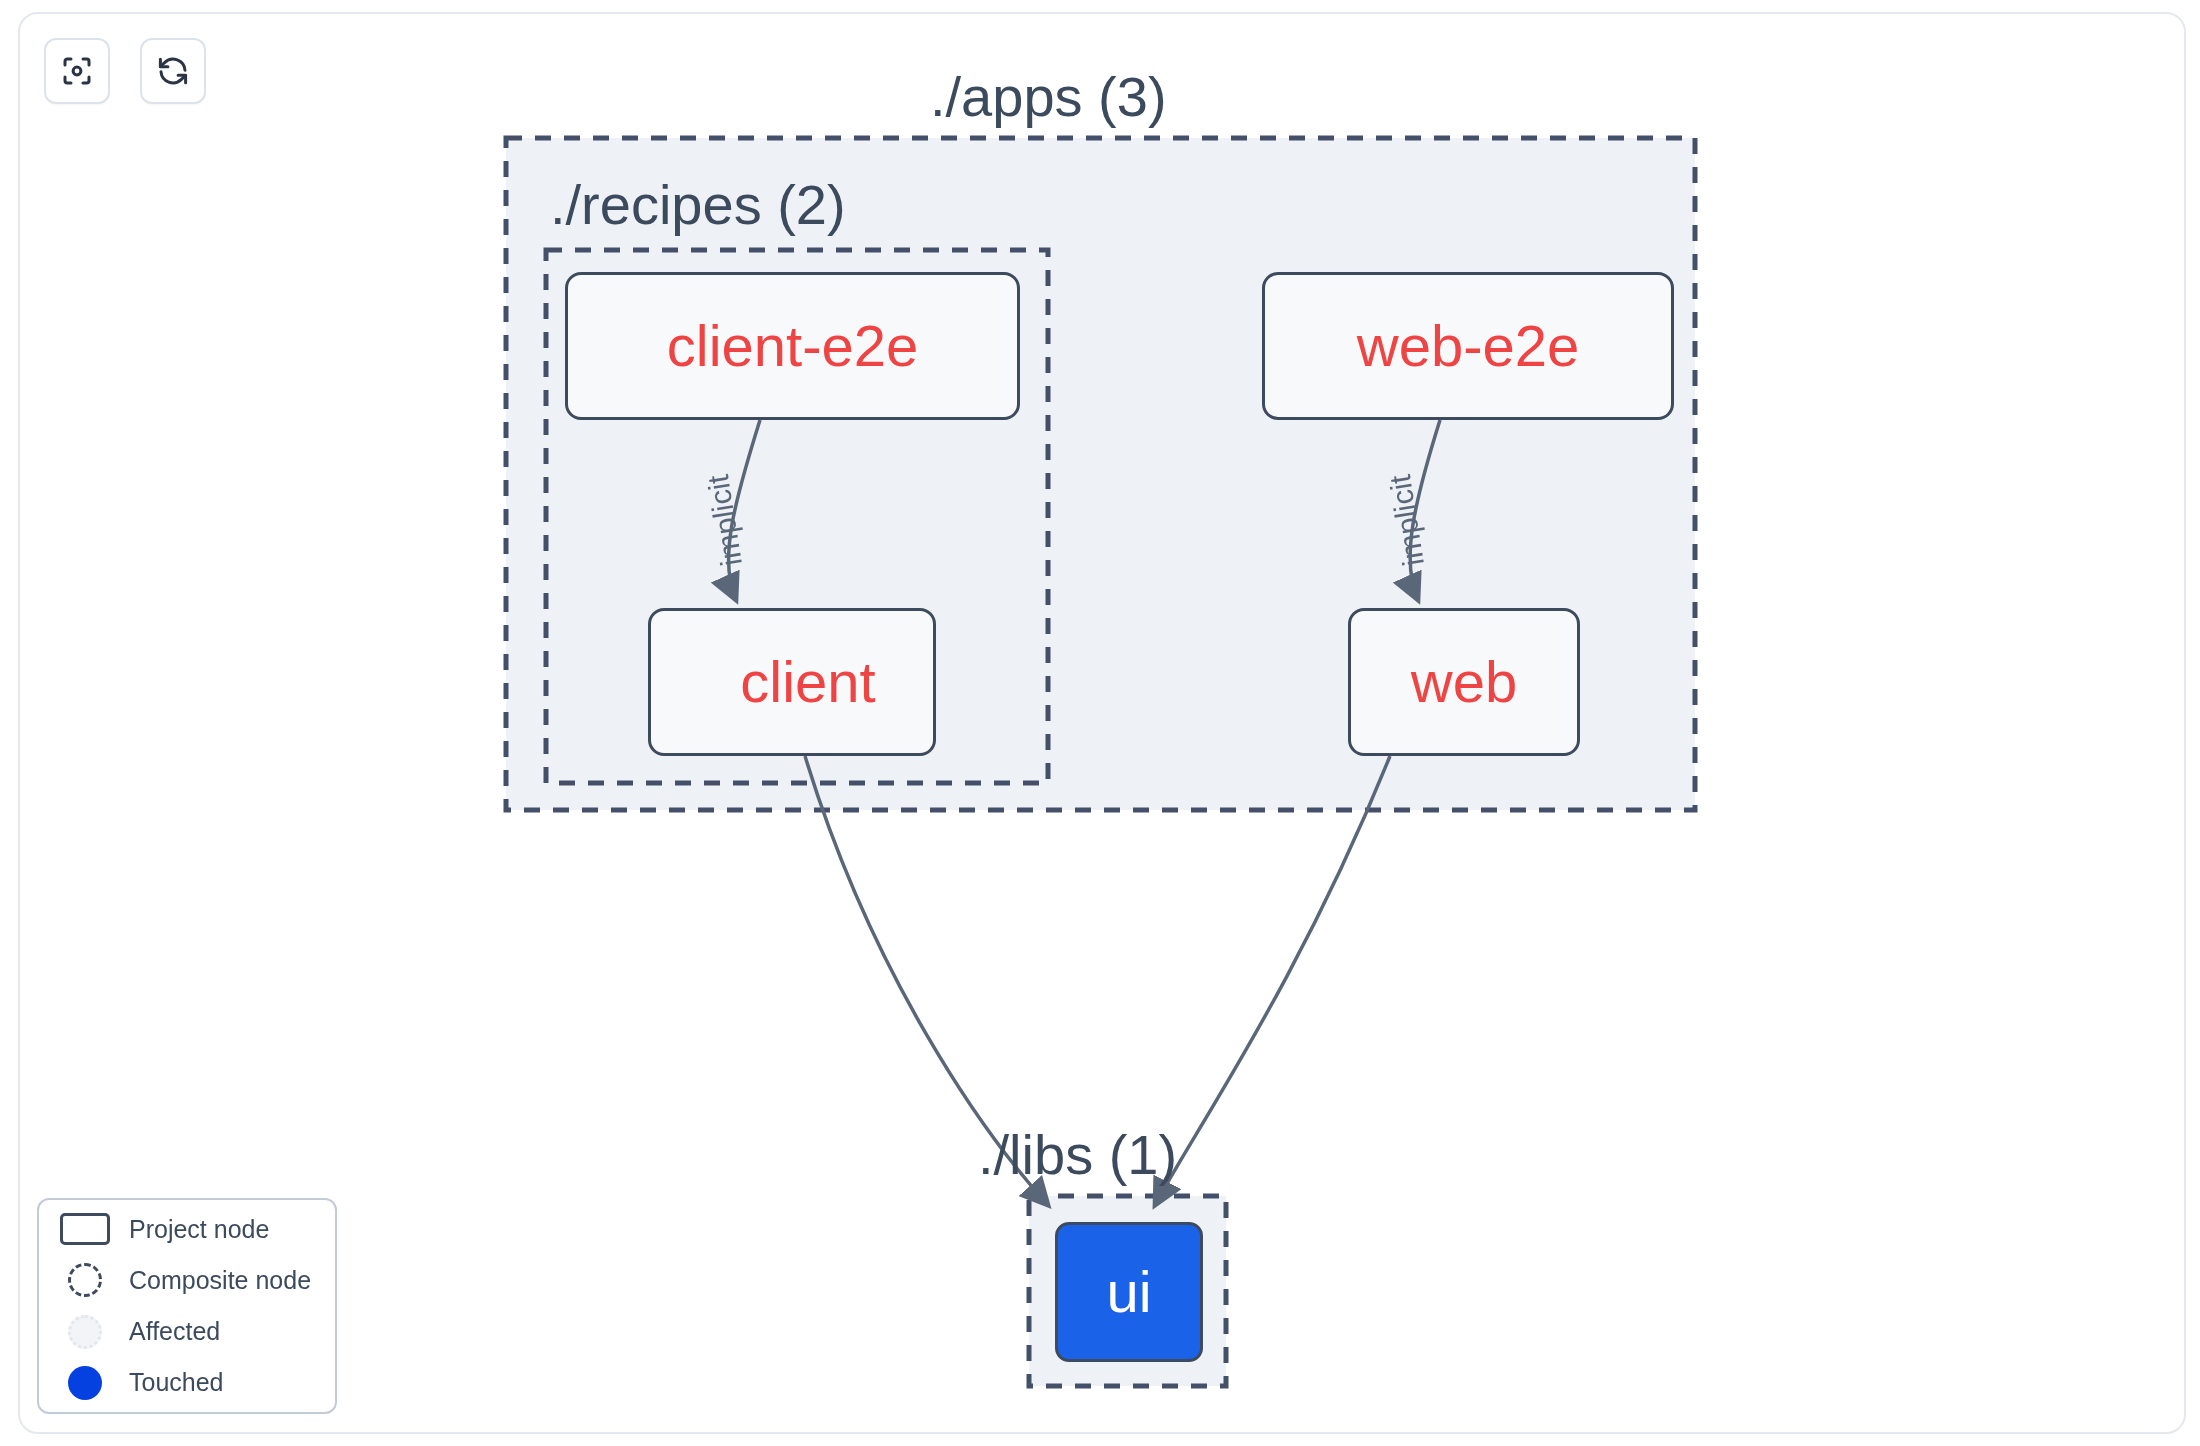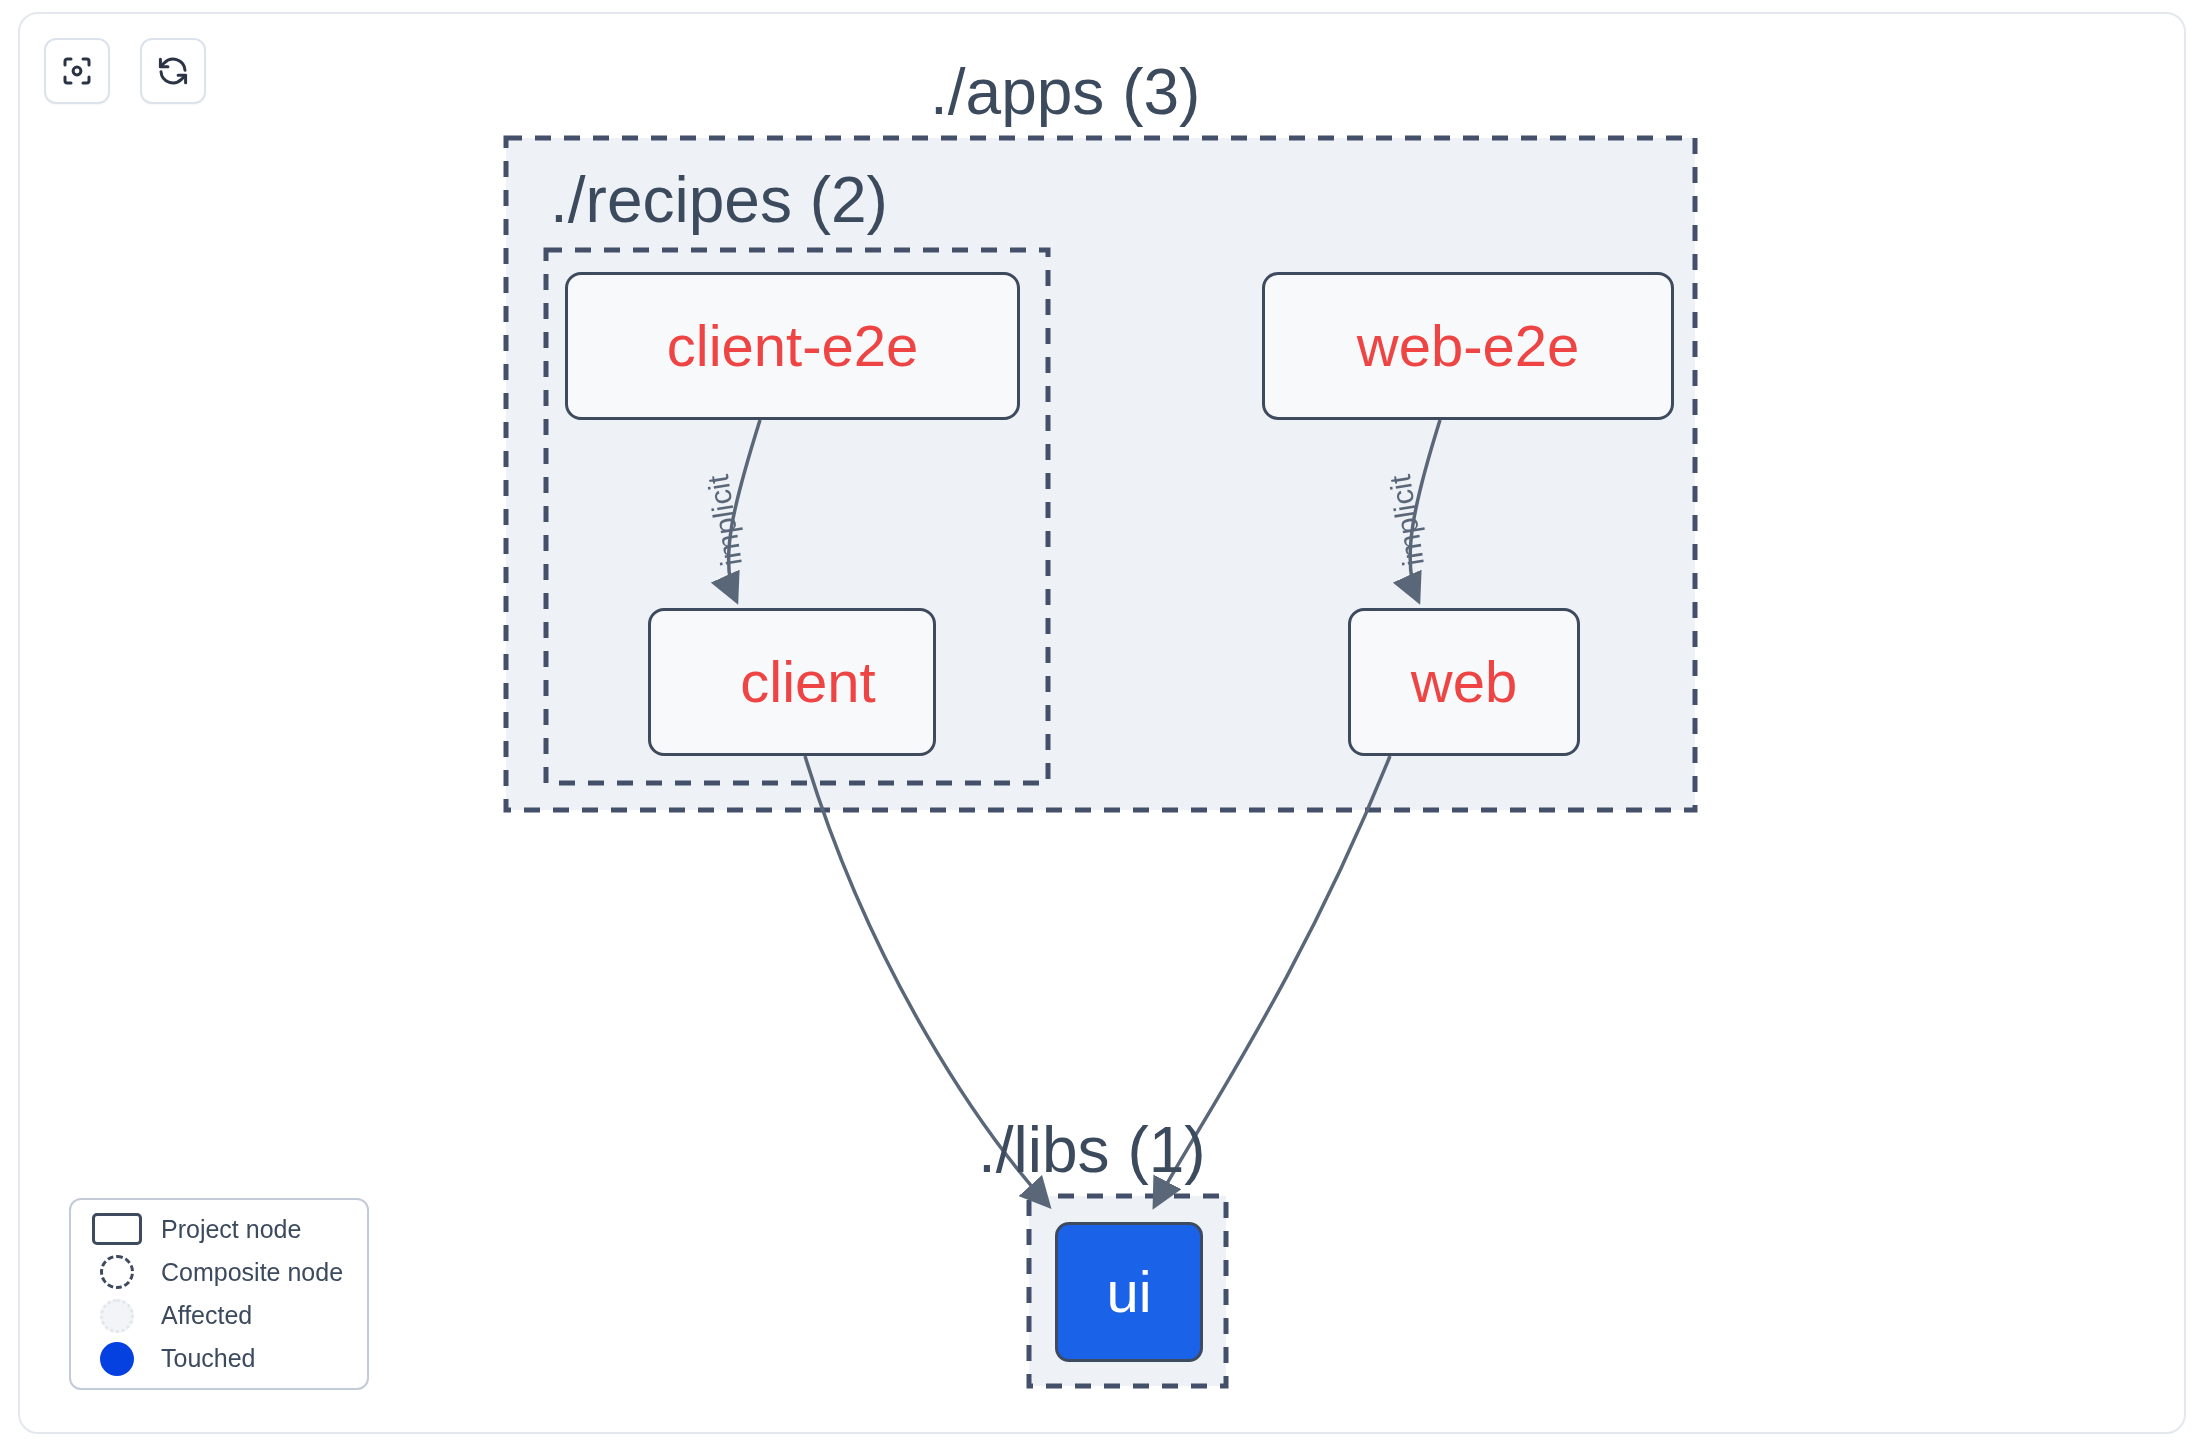--- a/index.html
+++ b/index.html
@@ -55,10 +55,11 @@
   .group-label {
     position: absolute;
     color: #3c4a5e;
-    font-size: 64px;
+    font-size: 56px;
     line-height: 1;
     white-space: nowrap;
     z-index: 22;
+    margin-top: 9px;
   }
   #label-apps    { left: 930px;  top: 60px; }
   #label-recipes { left: 550px;  top: 168px; }

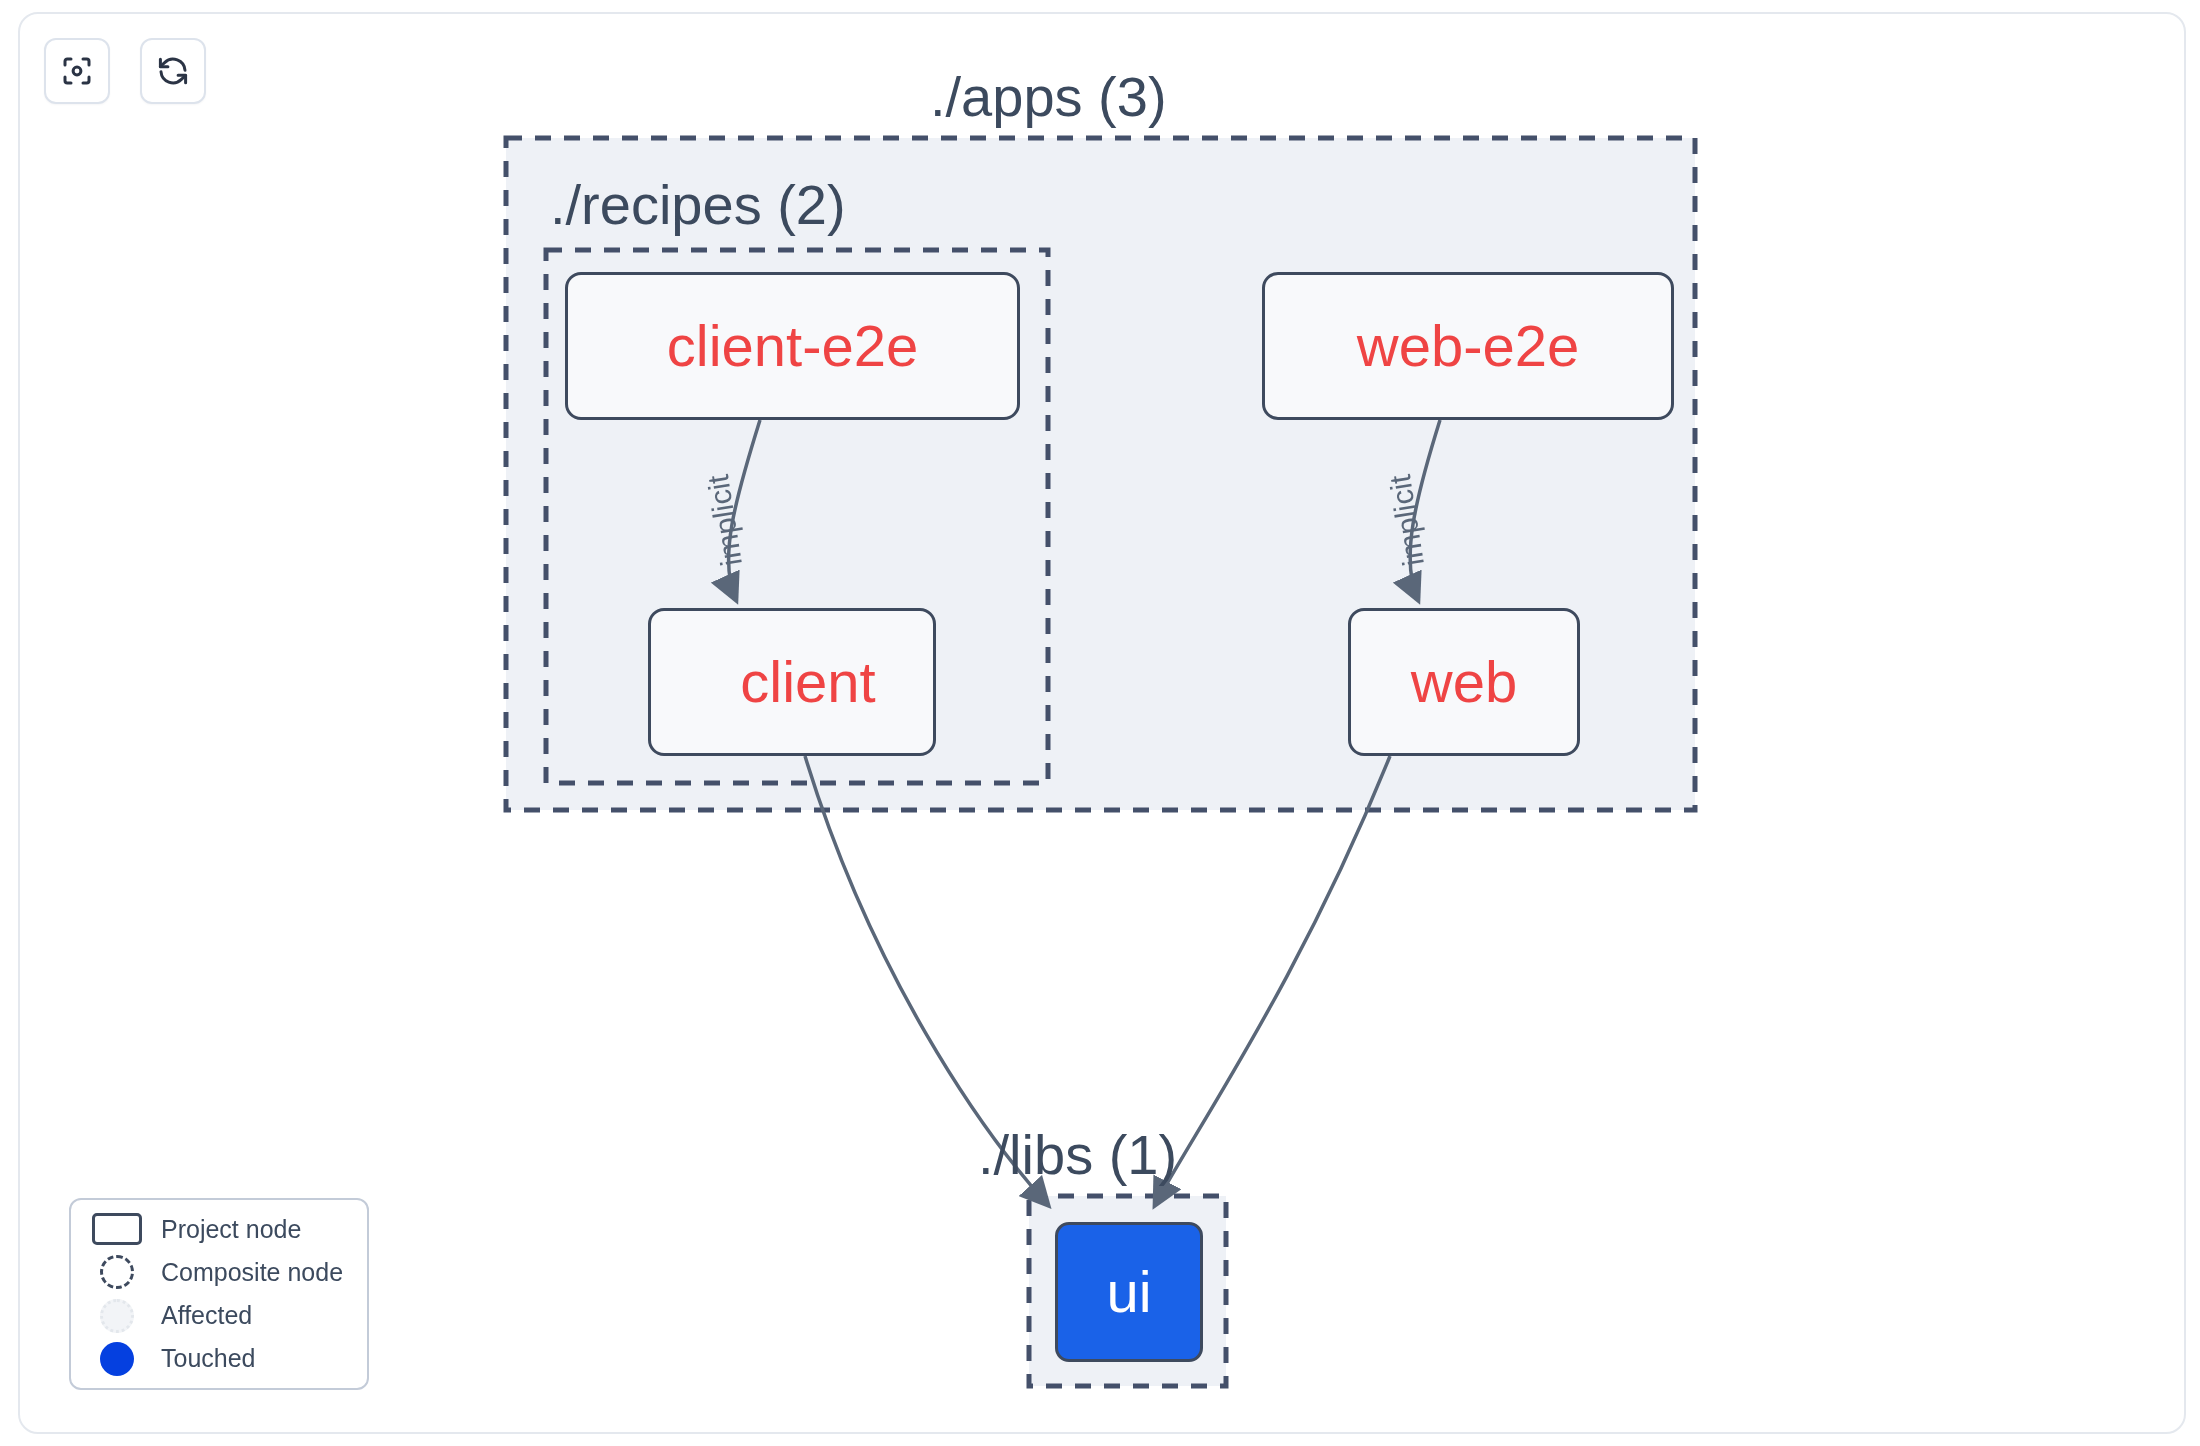--- a/index.html
+++ b/index.html
@@ -95,7 +95,7 @@
   #legend {
     position: absolute;
     left: 37px; top: 1198px;
-    width: 300px; height: 192px;
+    width: 300px; height: 216px;
     background: #ffffff;
     border: 2px solid #c3cbd8;
     border-radius: 12px;
@@ -103,7 +103,6 @@
     display: flex; flex-direction: column;
     justify-content: space-between;
     z-index: 40;
-    margin-left: 32px;
   }
   .legend-row {
     display: flex; align-items: center;

